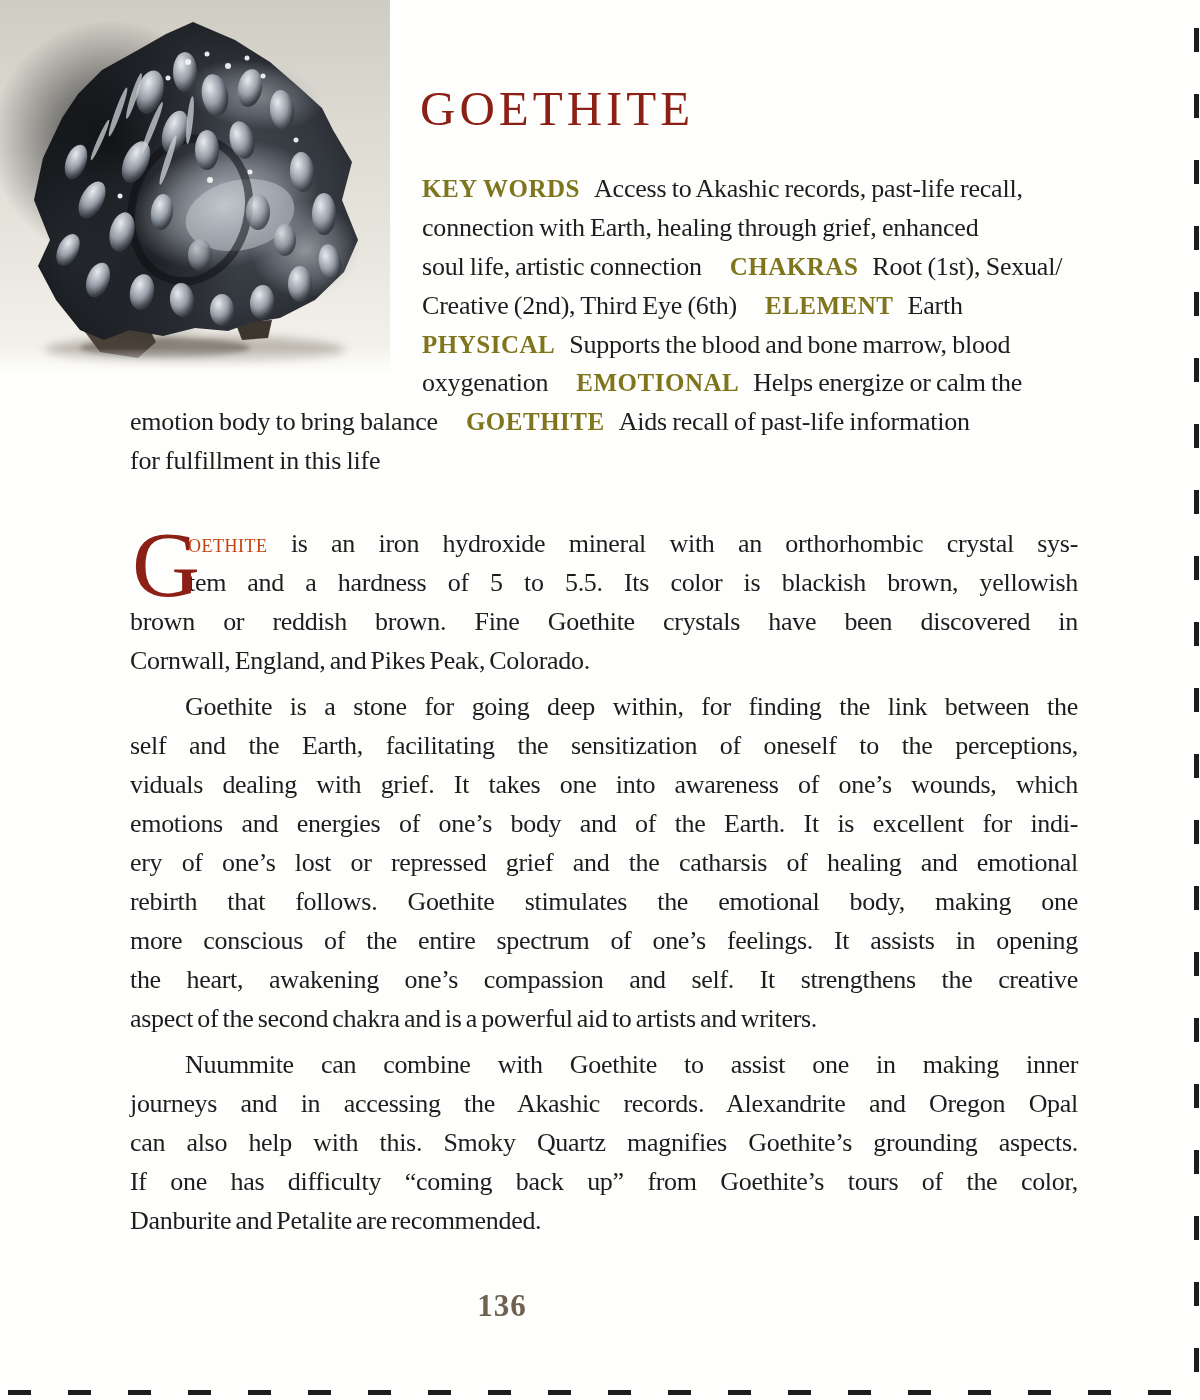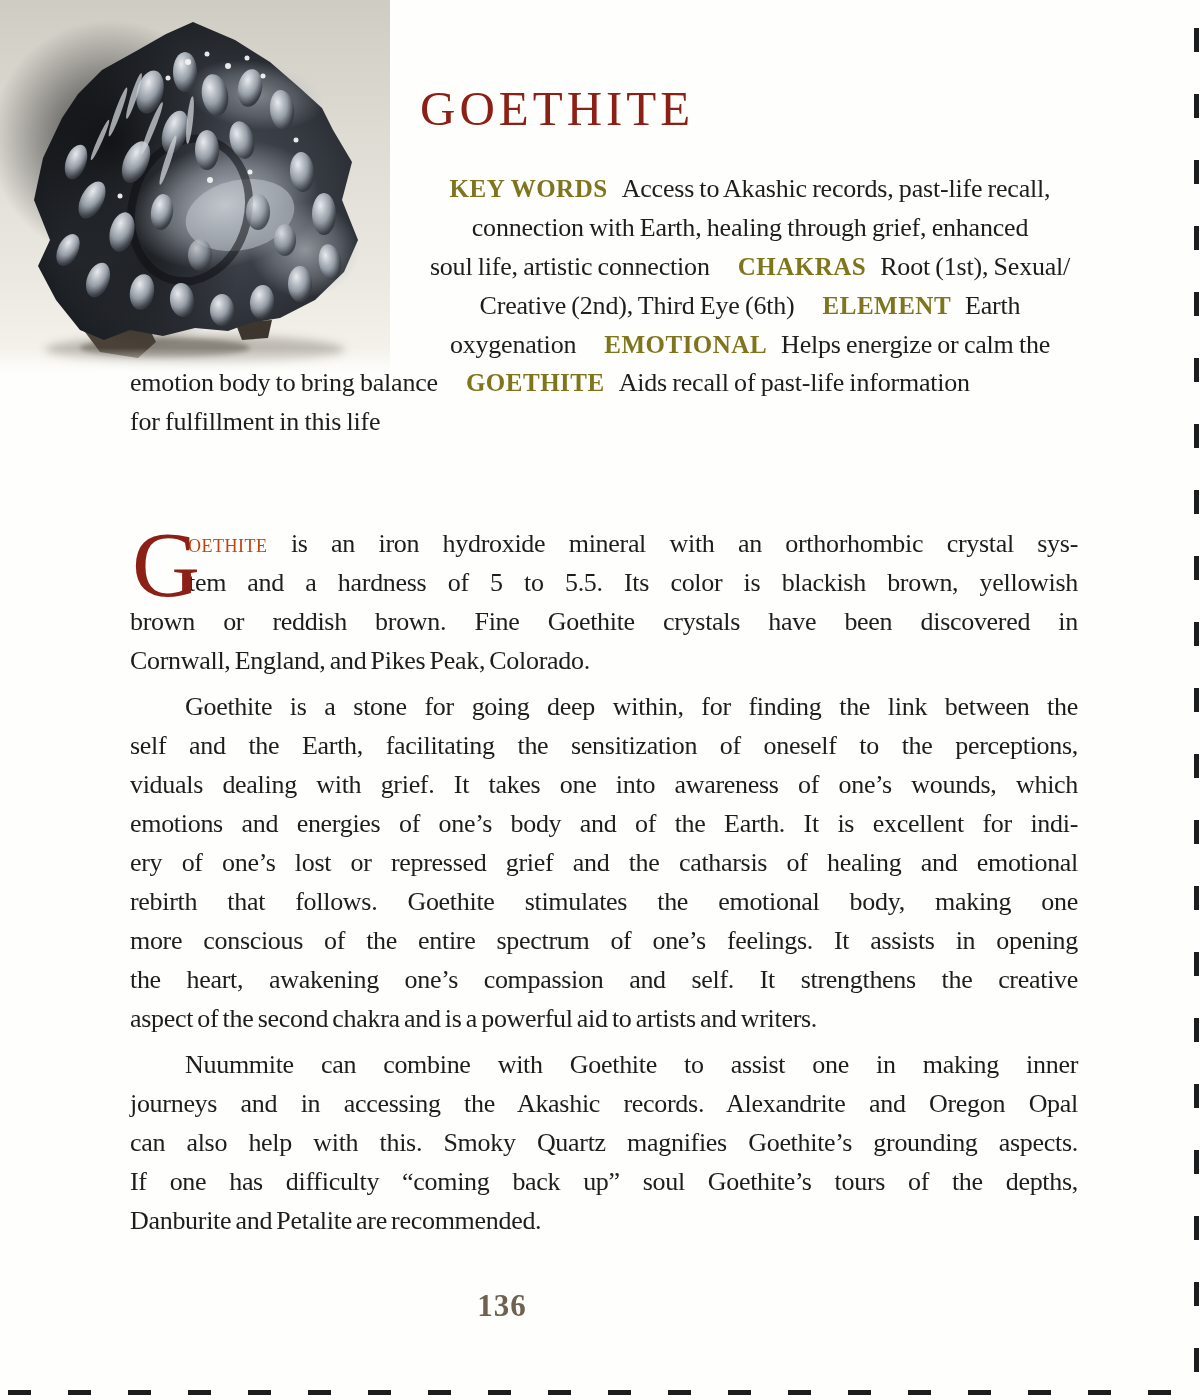--- a/index.html
+++ b/index.html
@@ -18,7 +18,7 @@
   
   .kw{left:130px;top:170px;width:948px;}
   .kw-line{line-height:38.9px;height:38.9px;white-space:nowrap;font-size:26px;}
-  .kw-line.narrow{margin-left:292px;text-align:center;}
+  .kw-line.narrow{margin-left:292px;}
   .kw-label{font-weight:bold;color:#7e751d;font-size:25px;letter-spacing:0.5px;margin-right:14px;}
   .kw-line > .kw-label:not(:first-child){margin-left:28px;}
   .kw-text{letter-spacing:-0.2px;word-spacing:-1px;}

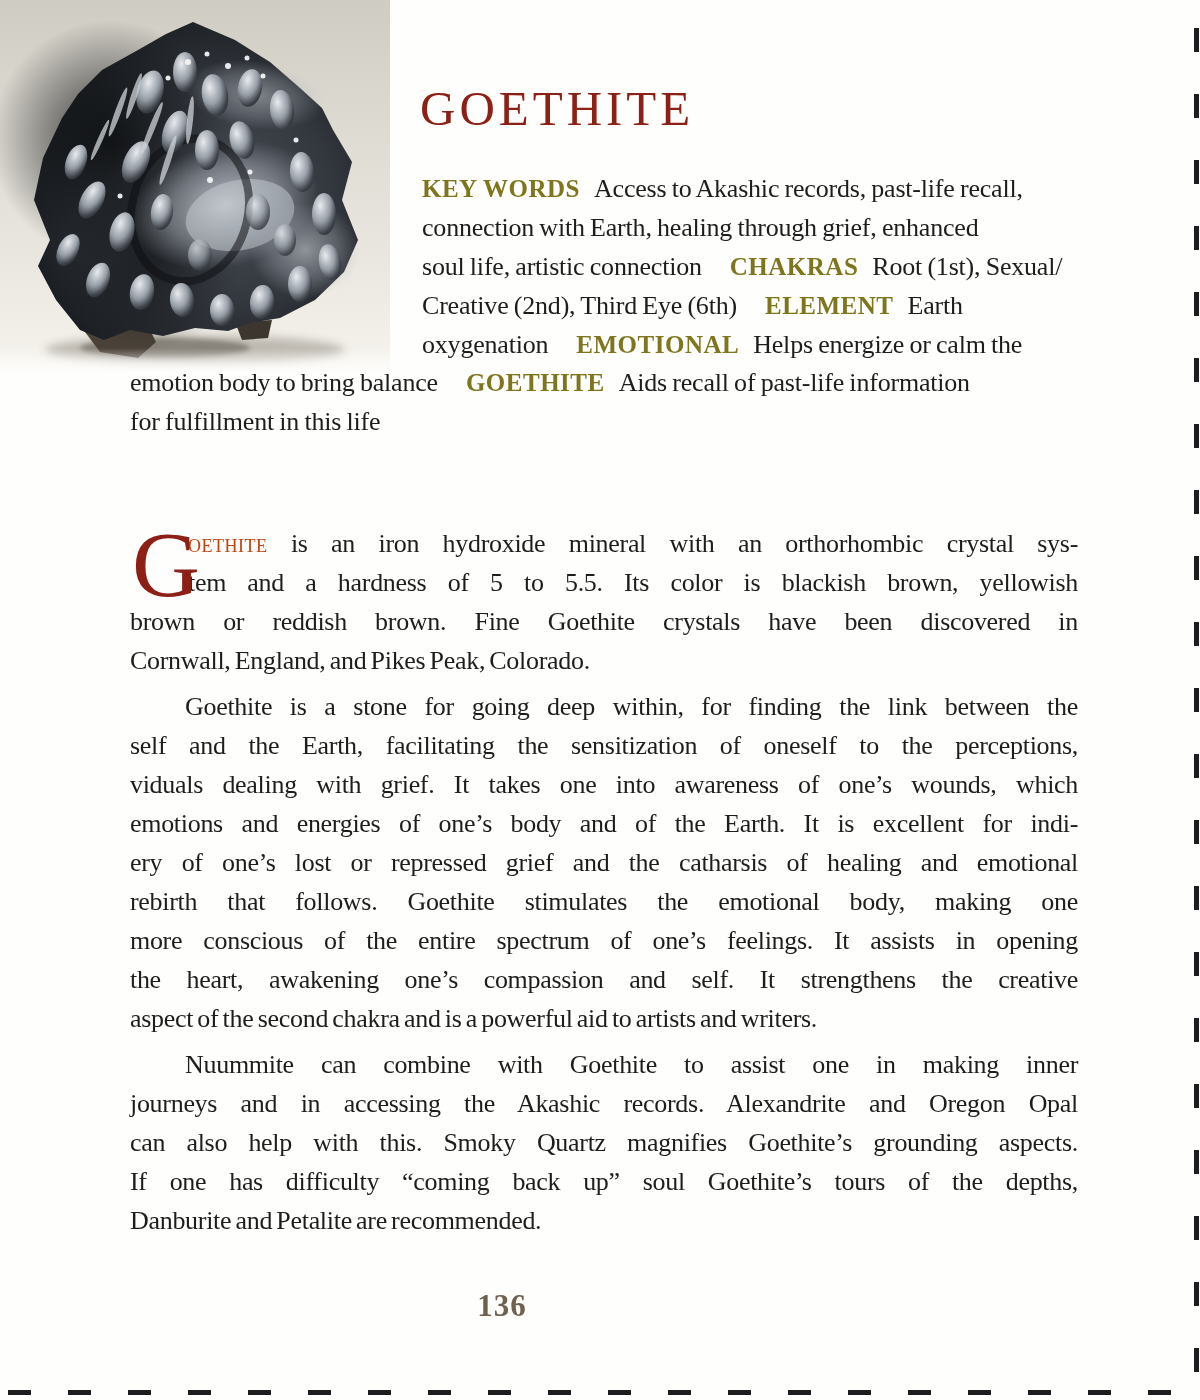--- a/index.html
+++ b/index.html
@@ -173,6 +173,7 @@
     <div class="kw-line narrow"><span class="kw-text">connection with Earth, healing through grief, enhanced</span></div>
     <div class="kw-line narrow"><span class="kw-text">soul life, artistic connection</span><span class="kw-label">CHAKRAS</span><span class="kw-text">Root (1st), Sexual/</span></div>
     <div class="kw-line narrow"><span class="kw-text">Creative (2nd), Third Eye (6th)</span><span class="kw-label">ELEMENT</span><span class="kw-text">Earth</span></div>
+    <div class="kw-line narrow"><span class="kw-label">PHYSICAL</span><span class="kw-text">Supports the blood and bone marrow, blood</span></div>
     <div class="kw-line narrow"><span class="kw-text">oxygenation</span><span class="kw-label">EMOTIONAL</span><span class="kw-text">Helps energize or calm the</span></div>
     <div class="kw-line"><span class="kw-text">emotion body to bring balance</span><span class="kw-label">GOETHITE</span><span class="kw-text">Aids recall of past-life information</span></div>
     <div class="kw-line"><span class="kw-text">for fulfillment in this life</span></div>

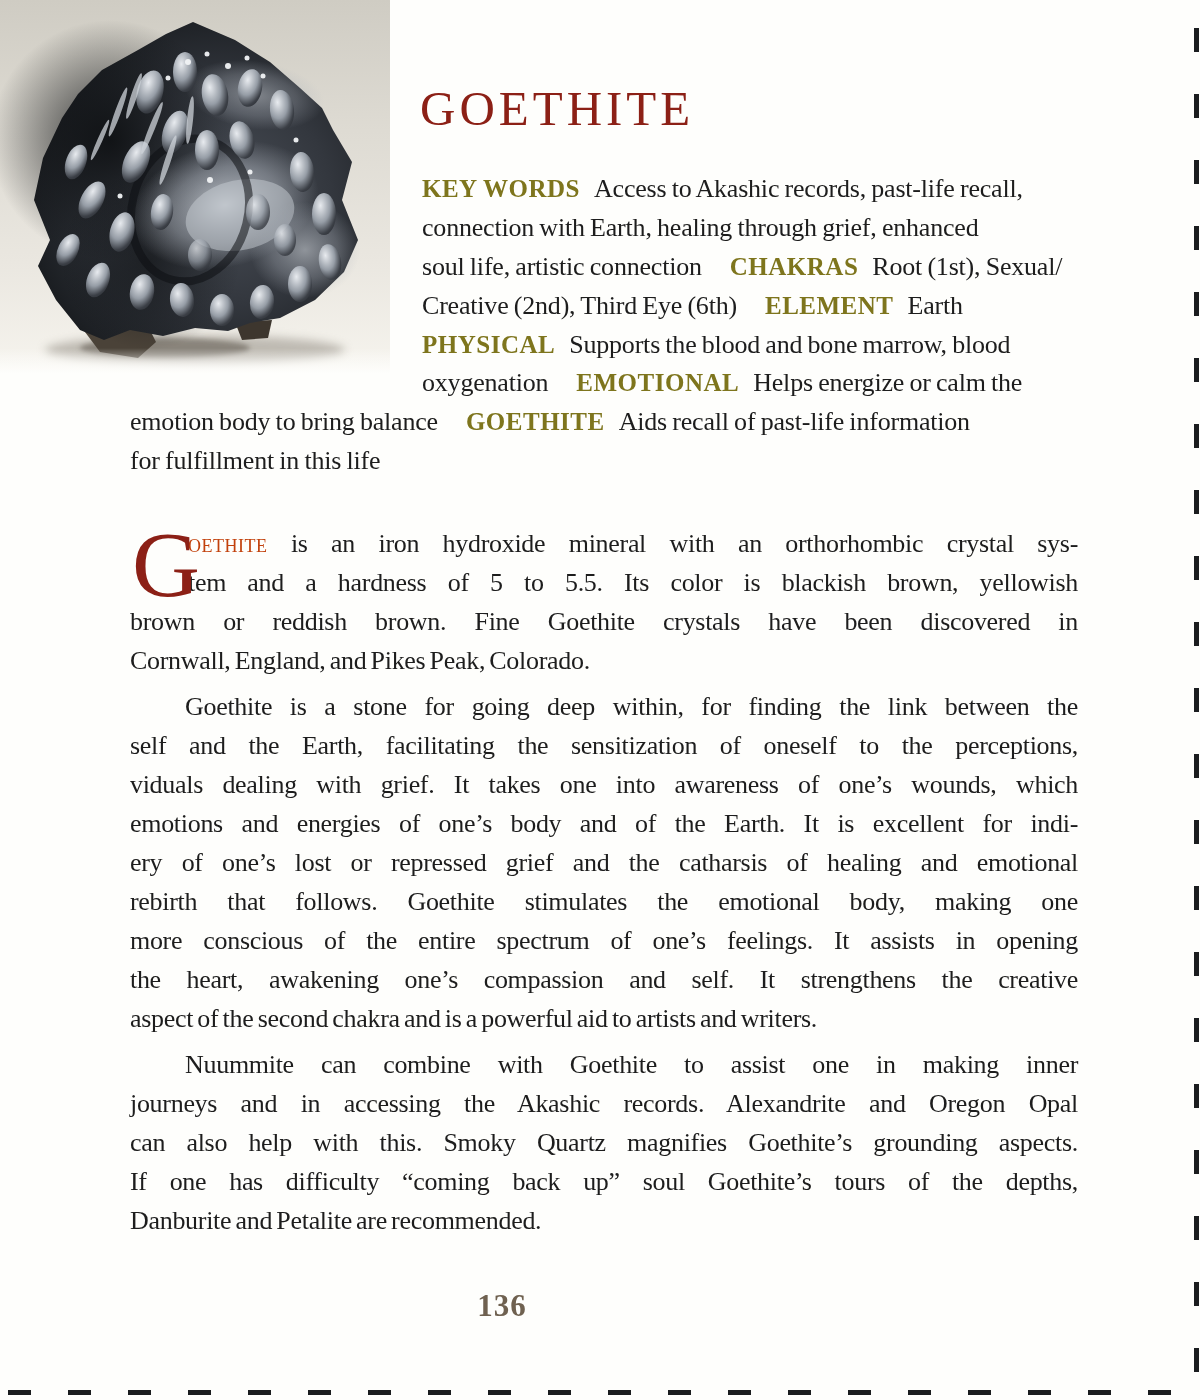--- a/index.html
+++ b/index.html
@@ -202,7 +202,7 @@
       <div class="bline just pad-indent">Nuummite can combine with Goethite to assist one in making inner</div>
       <div class="bline just">journeys and in accessing the Akashic records. Alexandrite and Oregon Opal</div>
       <div class="bline just">can also help with this. Smoky Quartz magnifies Goethite’s grounding aspects.</div>
-      <div class="bline just">If one has difficulty “coming back up” soul Goethite’s tours of the depths,</div>
+      <div class="bline just">If one has difficulty “coming back up” from Goethite’s tours of the color,</div>
       <div class="bline">Danburite and Petalite are recommended.</div>
     </div>
   </div>

